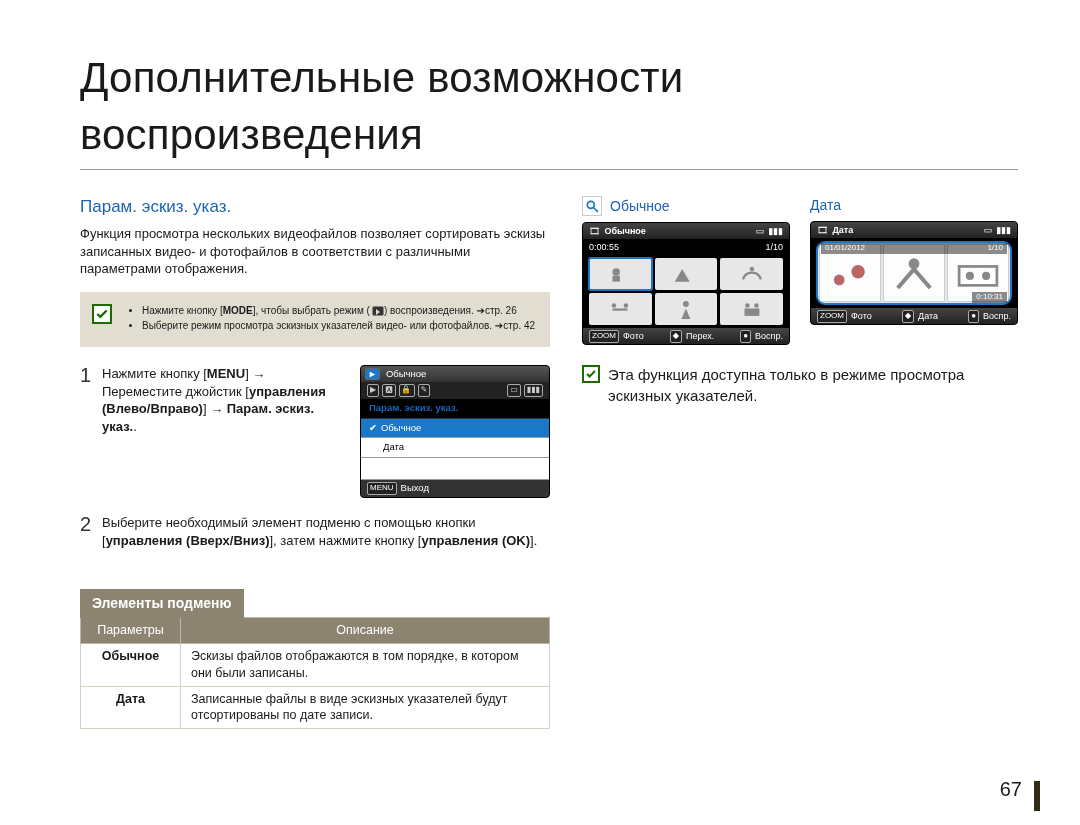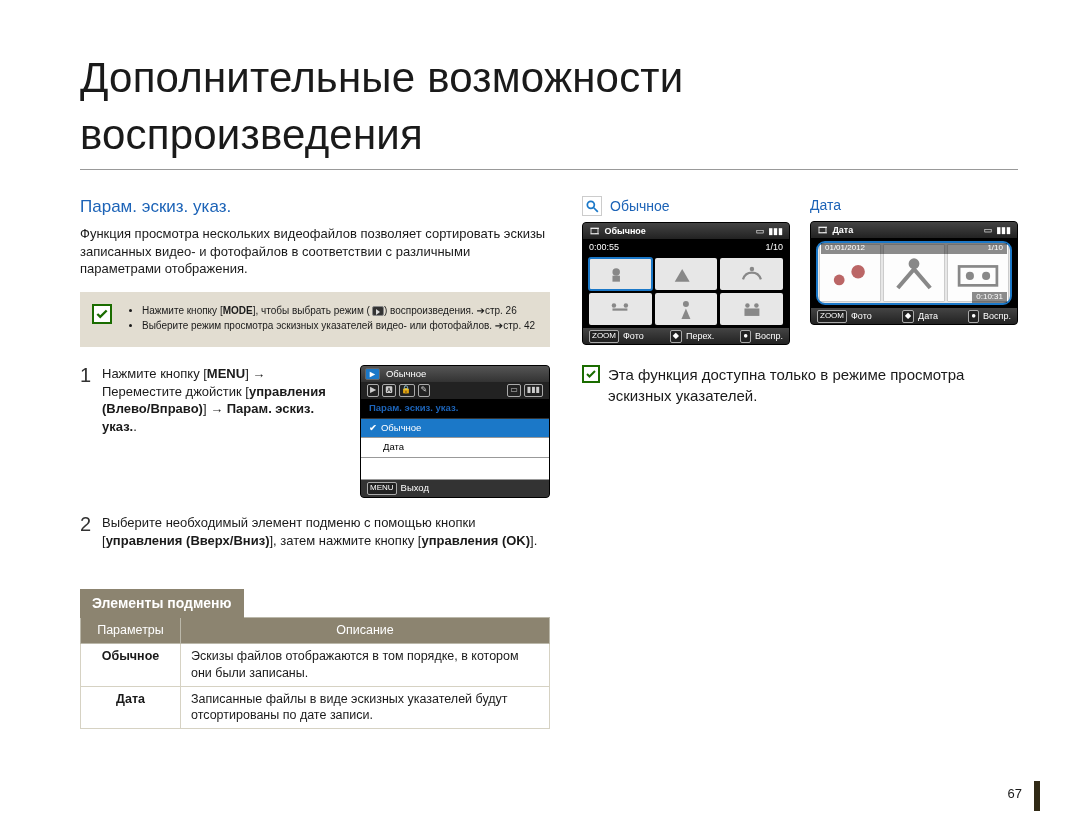--- a/index.html
+++ b/index.html
@@ -302,7 +302,7 @@
     position: absolute;
     bottom: 22px;
     right: 58px;
-    font-size: 13px;
+    font-size: 20px;
     text-align: right;
     margin-left: 22px;
   }

